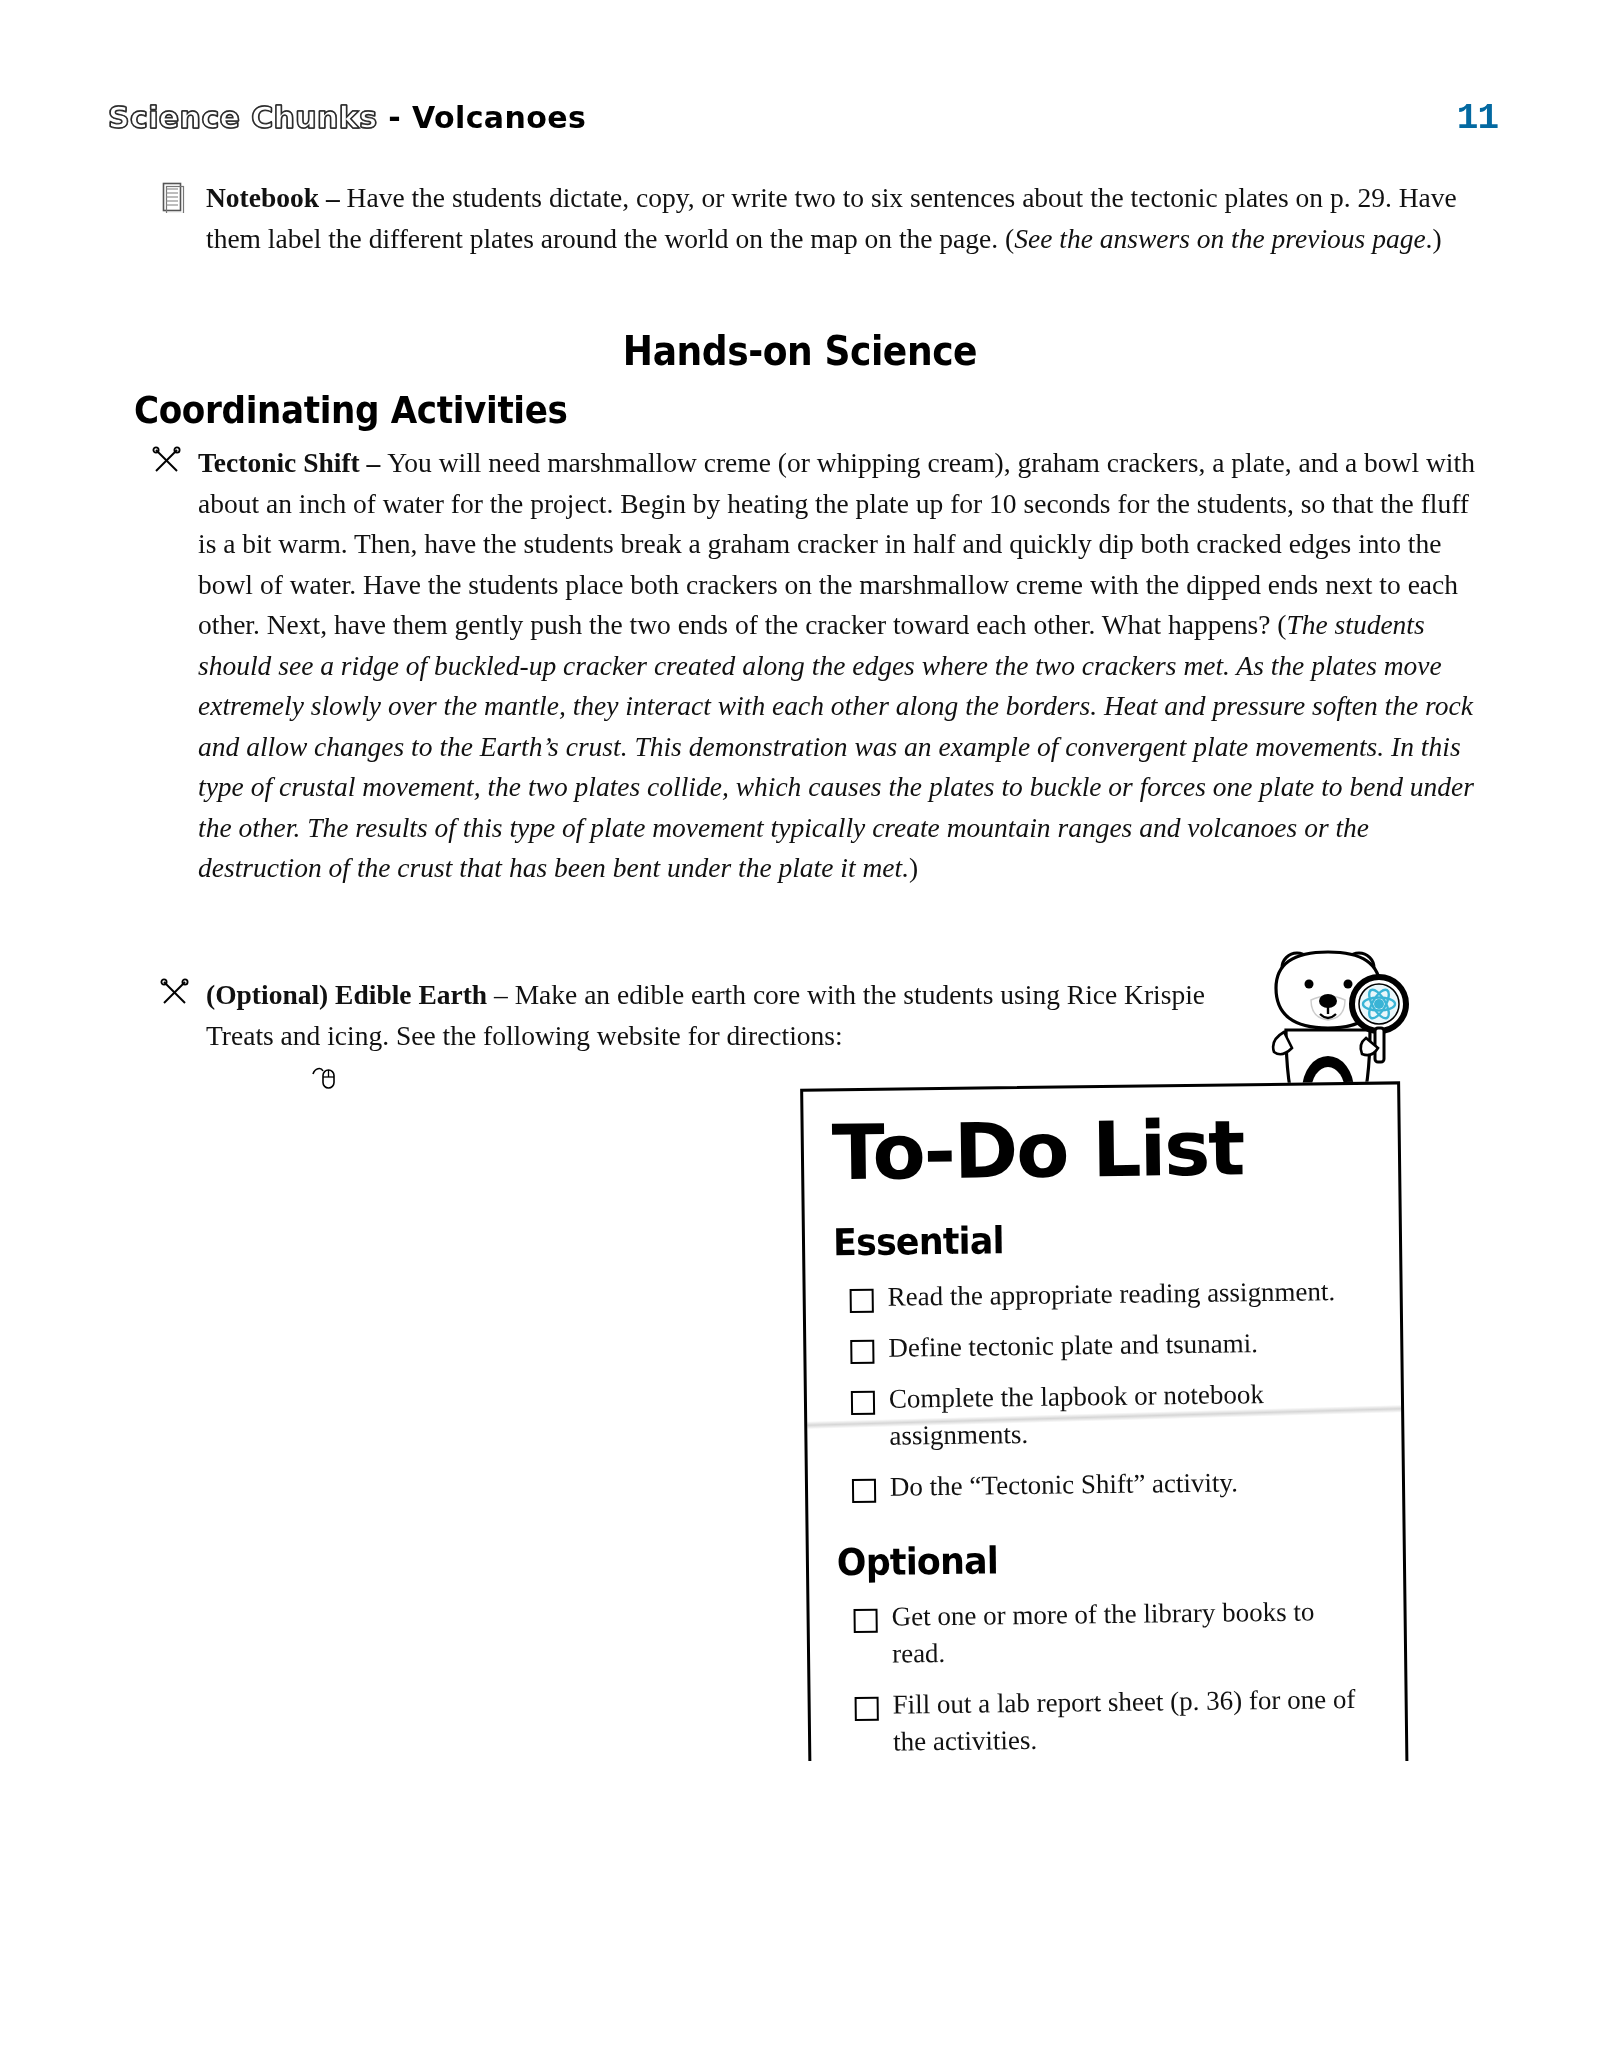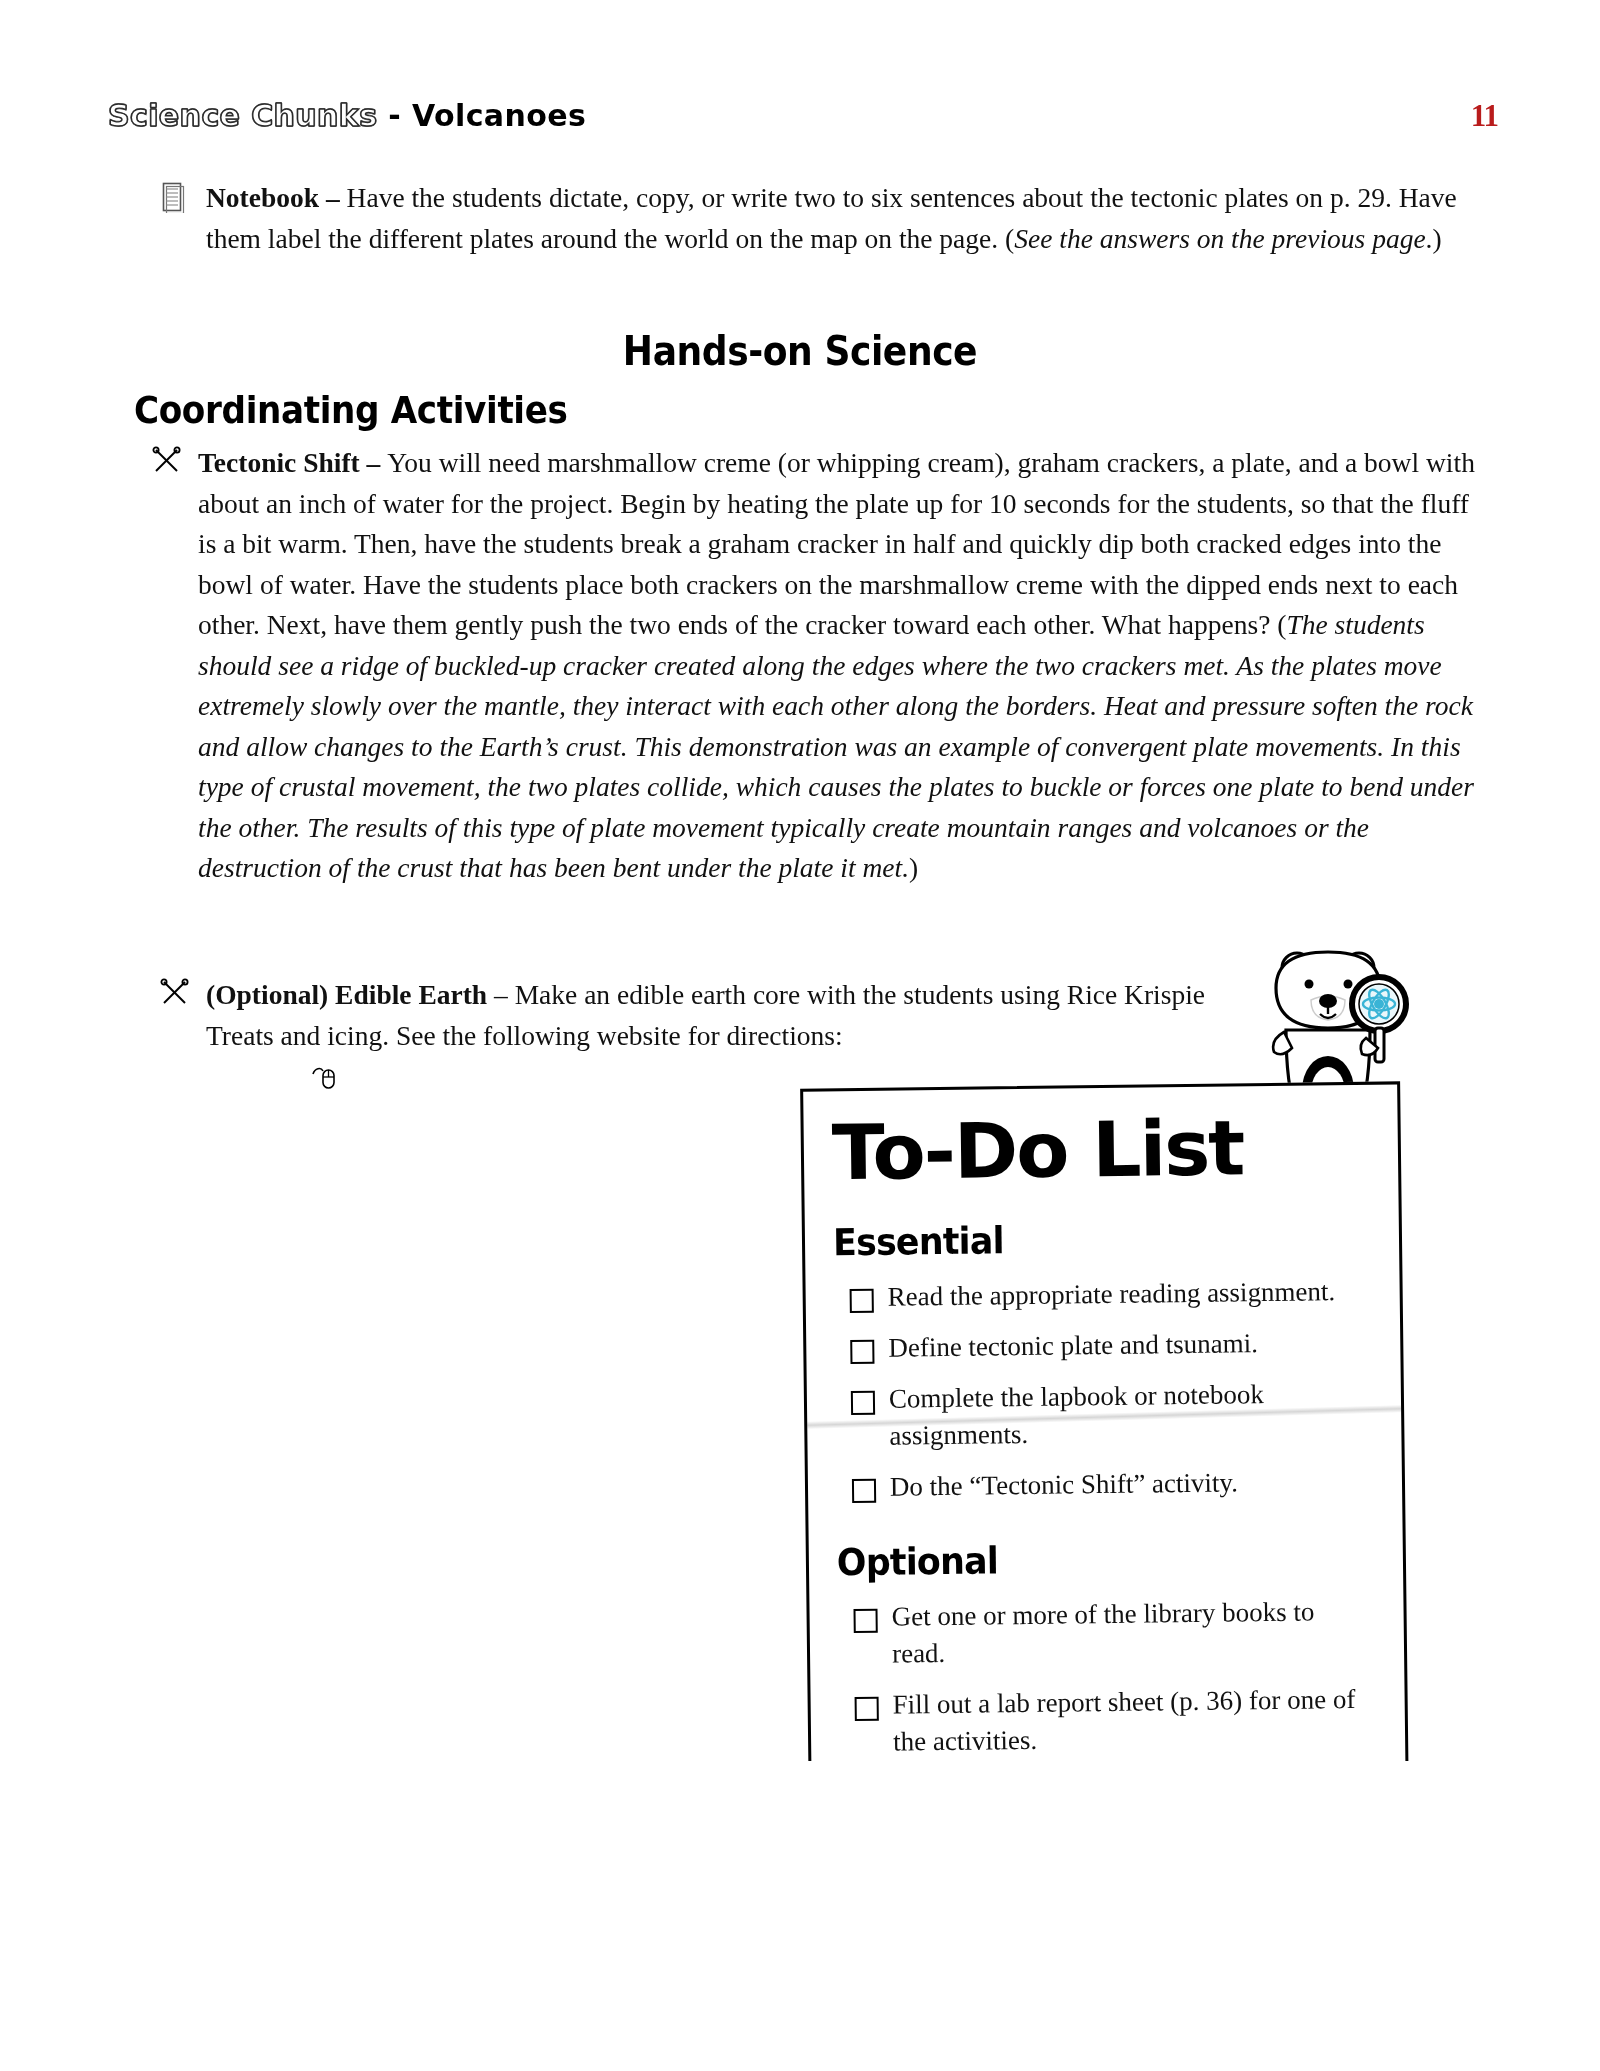--- a/index.html
+++ b/index.html
@@ -52,11 +52,11 @@
     color: #000000;
   }
   .head-page {
-    font-family: Liberation Serif, serif;
-    font-size: 31px;
+    font-family: Liberation Mono, monospace;
+    font-size: 36px;
     font-weight: bold;
     letter-spacing: -1px;
-    color: #b91c1c;
+    color: #0369a1;
   }
 
   

